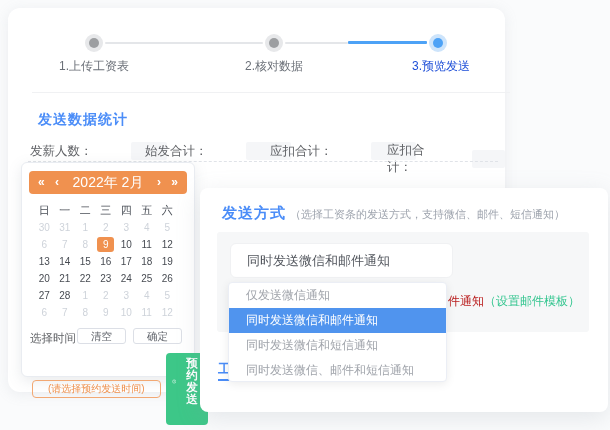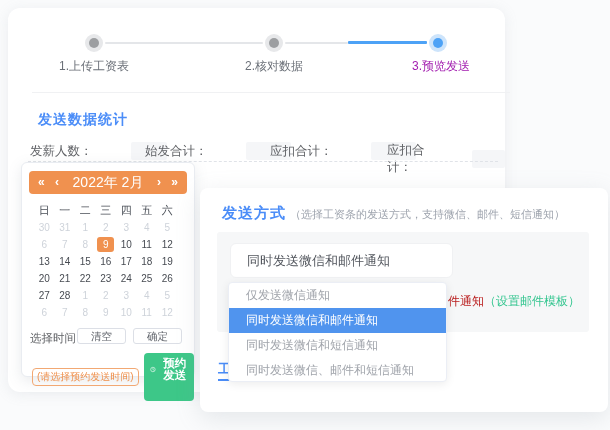--- a/index.html
+++ b/index.html
@@ -20,7 +20,7 @@
   .step-line { position:absolute; top:34px; height:2px; background:#e4e6e9; border-radius:1px; }
   .step-line.blue { height:3px; top:33px; background:#4da2f6; }
   .step-label { position:absolute; top:50px; font-size:12px; color:#6b7078; text-align:center; }
-  .step-label.active { color:#a21caf; }
+  .step-label.active { color:#1d4ed8; }
 
   .divider { position:absolute; left:24px; top:84px; width:478px; height:1px; background:#f0f1f3; }
 

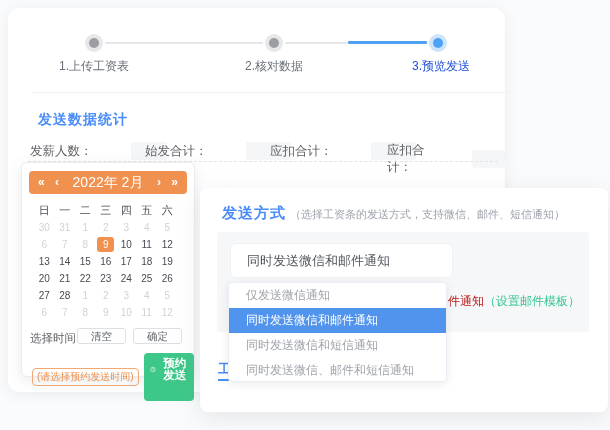--- a/index.html
+++ b/index.html
@@ -53,7 +53,7 @@
     padding:1px 13px; line-height:12px; cursor:pointer; }
   .schedule-row { position:absolute; left:10px; top:190px; display:flex; gap:5px; align-items:center; }
   .schedule-hint { border:1px solid #f2a873; color:#ef914e; font-size:10px; border-radius:4px;
-    padding:3px 4px; line-height:10px; white-space:nowrap; }
+    padding:3px 15px; line-height:10px; white-space:nowrap; }
   .schedule-btn { background:#3dc788; color:#fff; font-size:11.5px; font-weight:bold; border:none;
     border-radius:4px; padding:4px 7px 20px 6px; display:flex; align-items:center; gap:7px; cursor:pointer; line-height:12px; }
 

